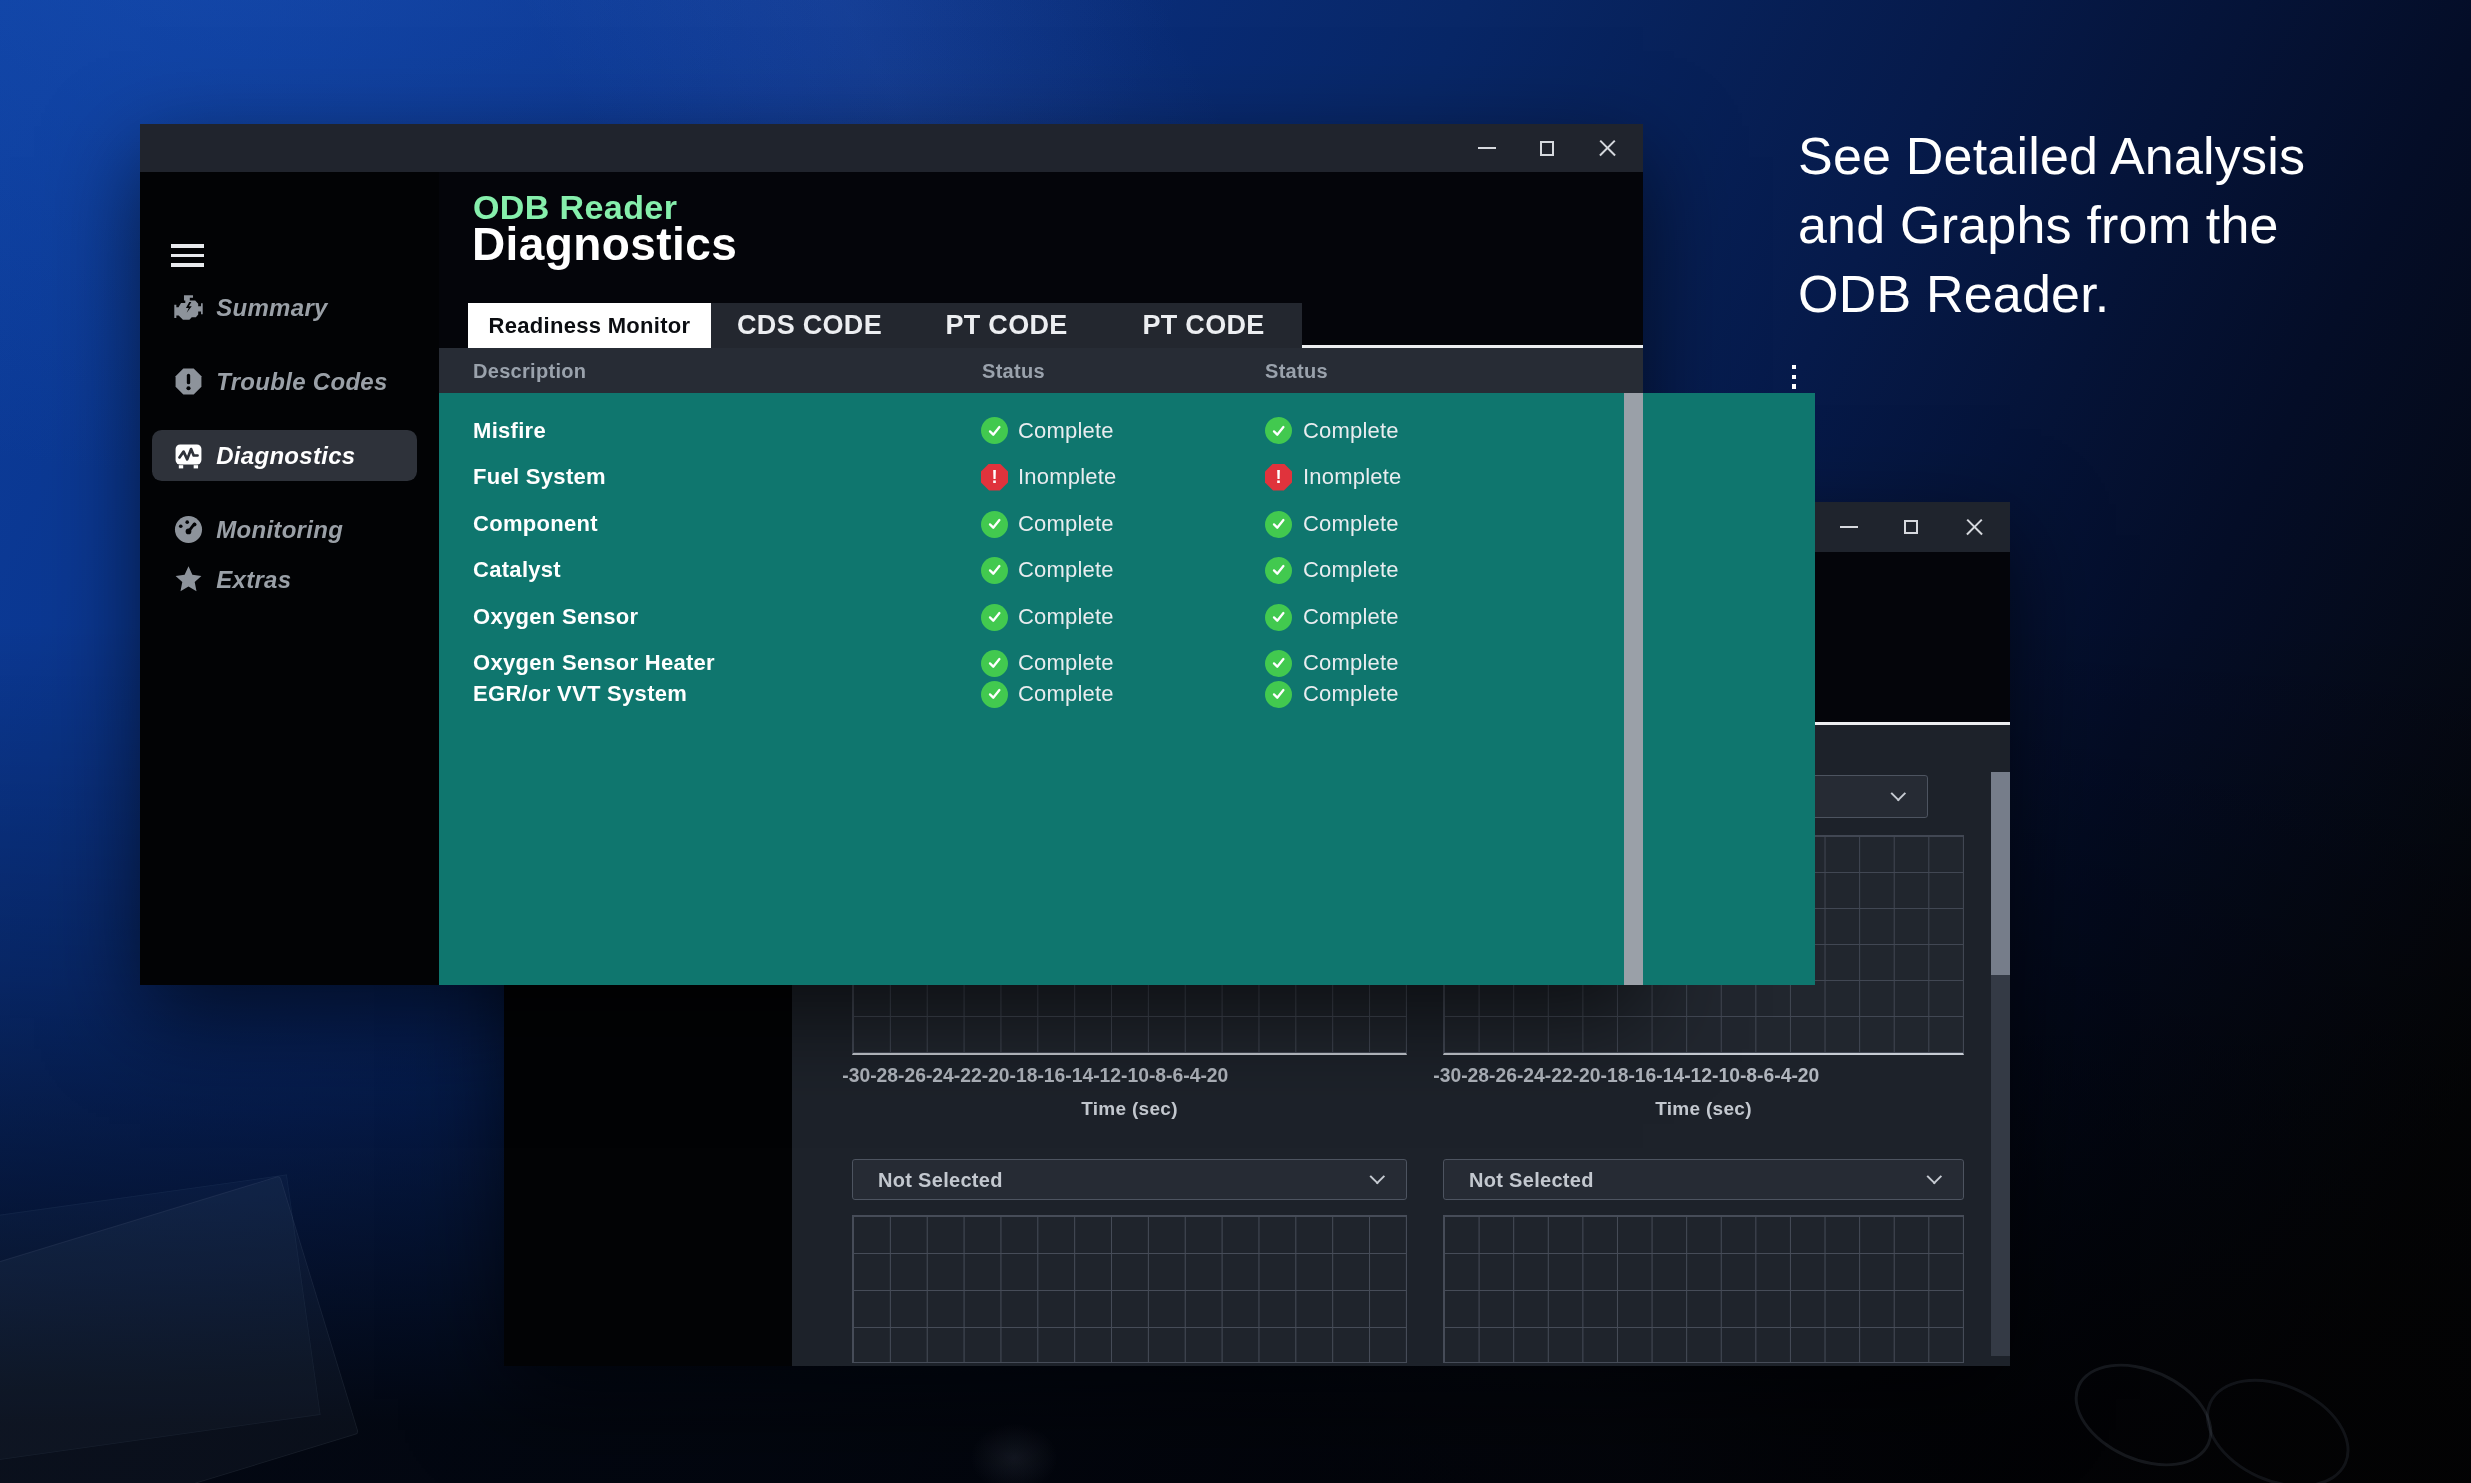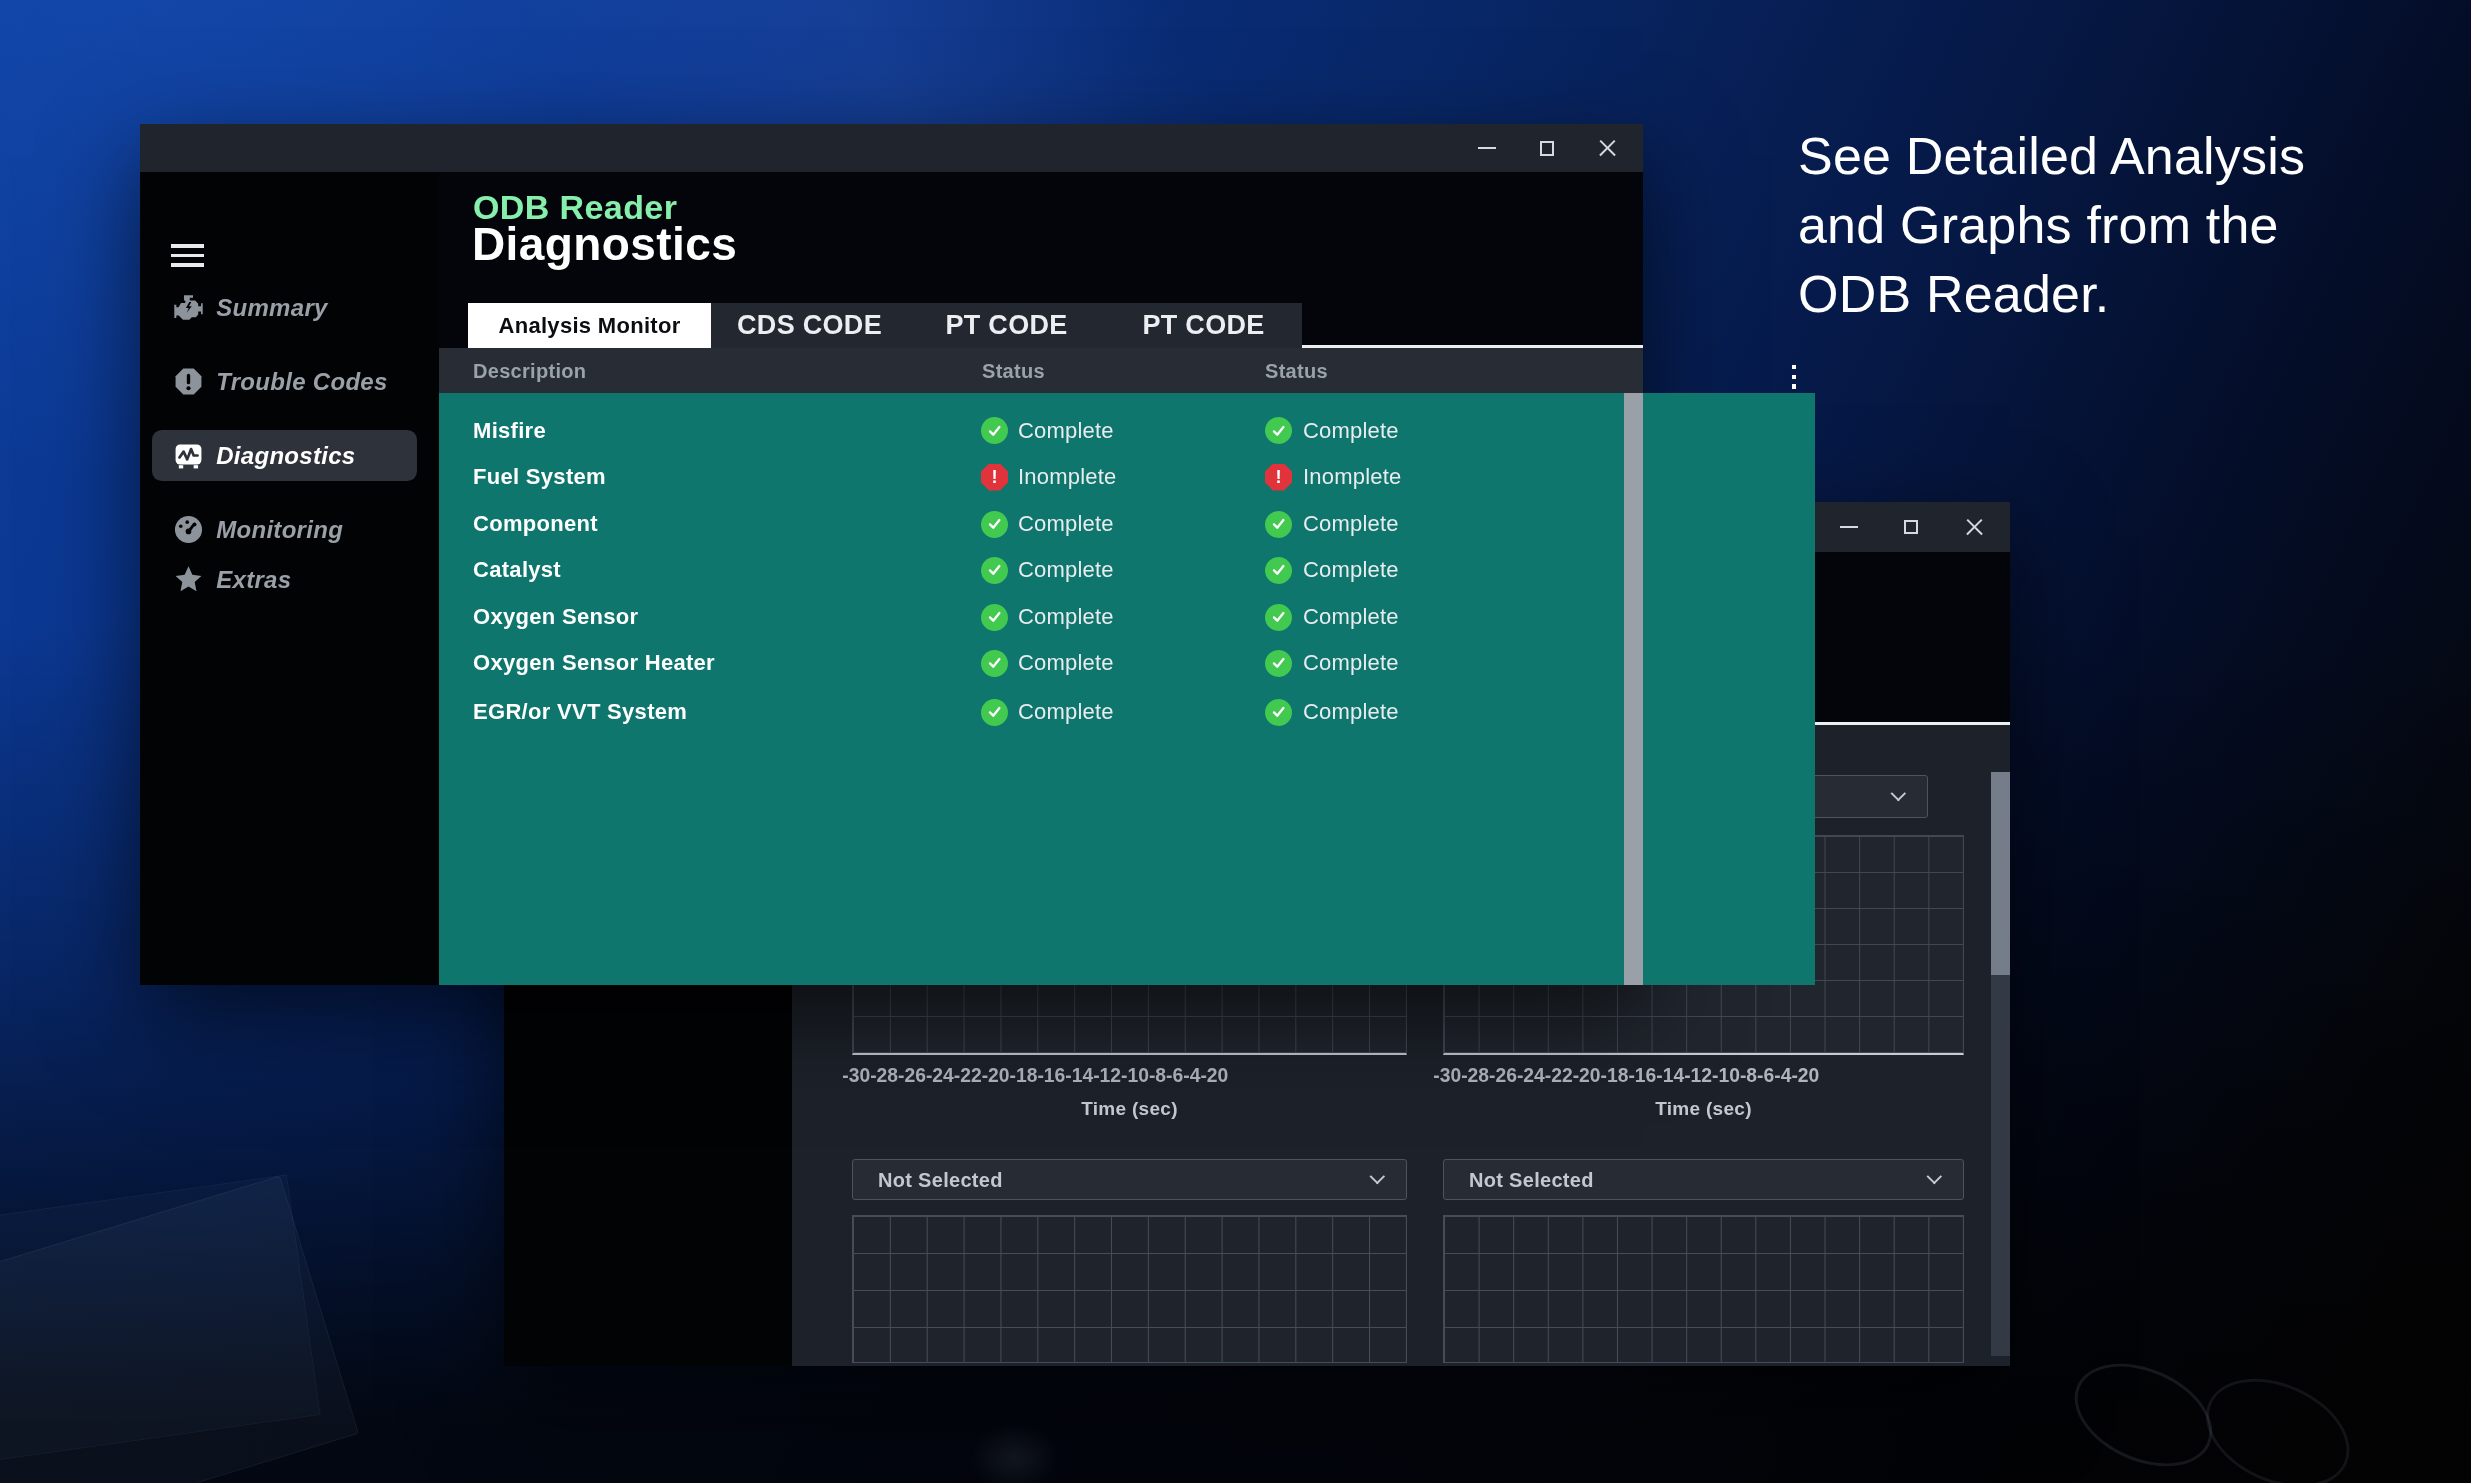--- a/index.html
+++ b/index.html
@@ -294,7 +294,7 @@
 
   <div class="tab-underline"></div>
   <div class="tab-row" id="tab-row">
-      <div class="tab active">Analysis Monitor</div>
+      <div class="tab active">Readiness Monitor</div>
       <div class="tab">CDS CODE</div>
       <div class="tab">PT CODE</div>
       <div class="tab">PT CODE</div>

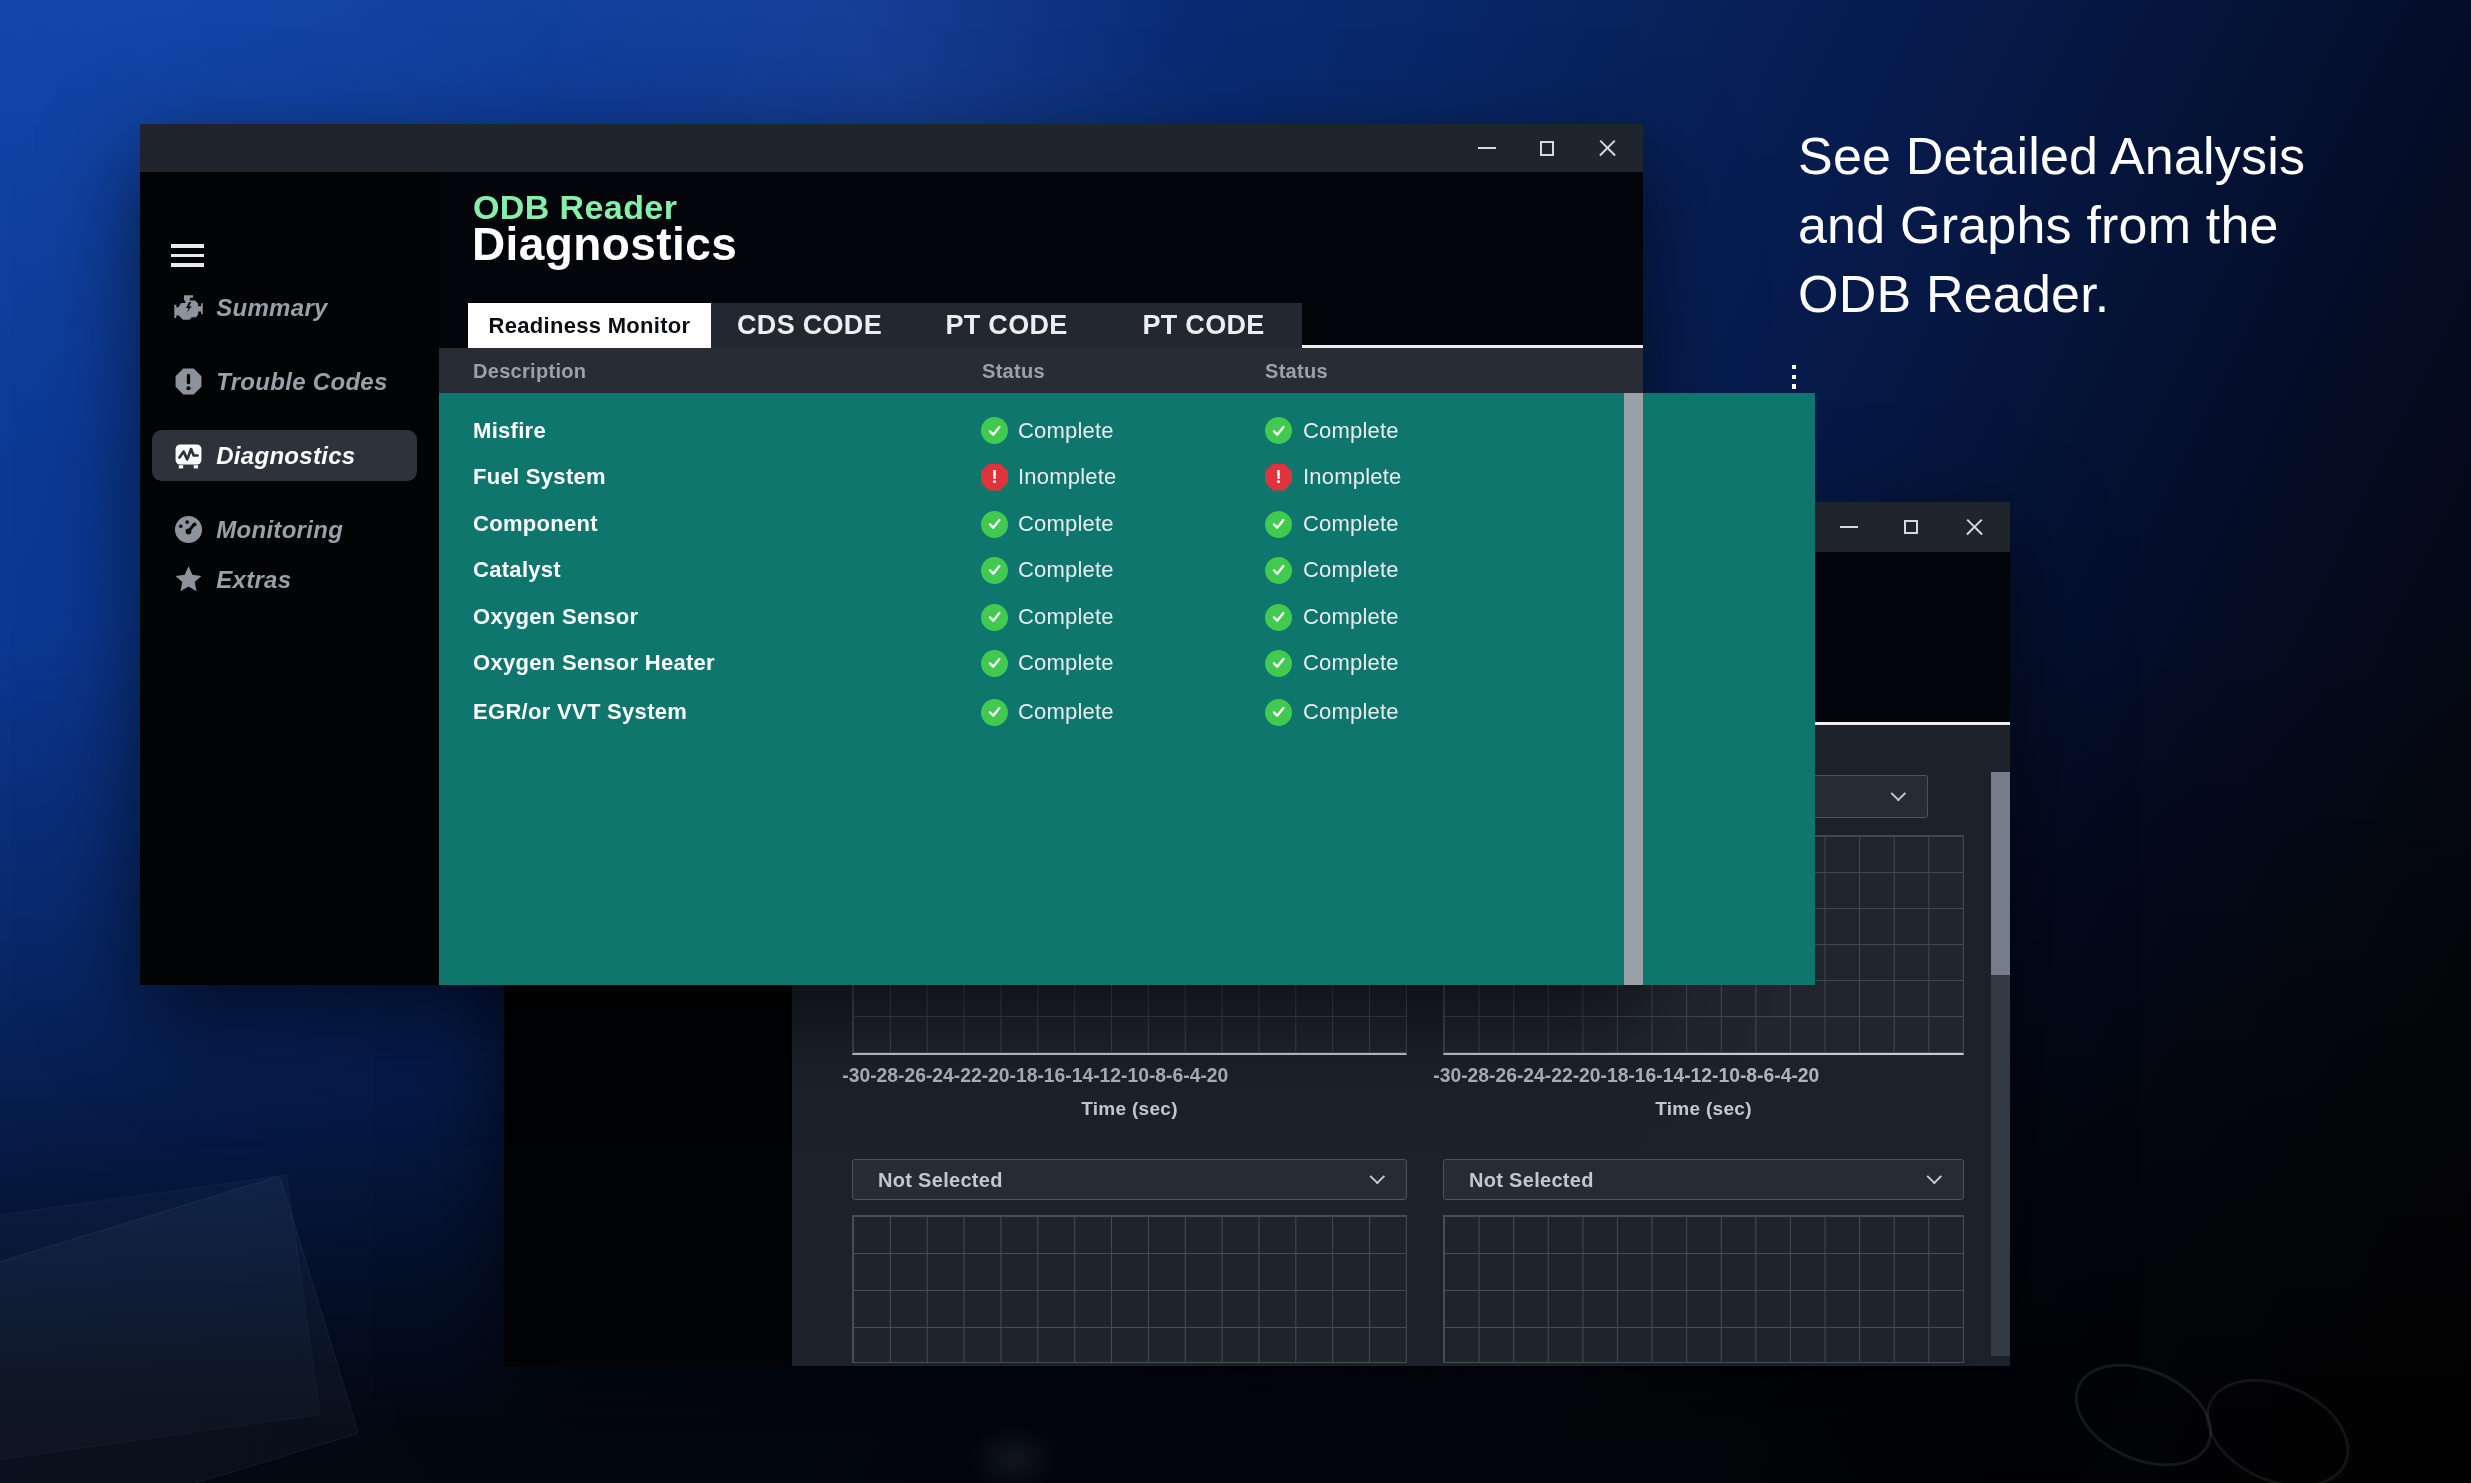--- a/index.html
+++ b/index.html
@@ -392,7 +392,7 @@
         </span>
         <span class="st-txt tx2">Complete</span>
       </div>
-      <div class="trow" style="top: 296px;">
+      <div class="trow" style="top: 278px;">
         <span class="td-desc">EGR/or VVT System</span>
         <span class="st-ic complete ic1">
           <svg viewBox="0 0 24 24">

